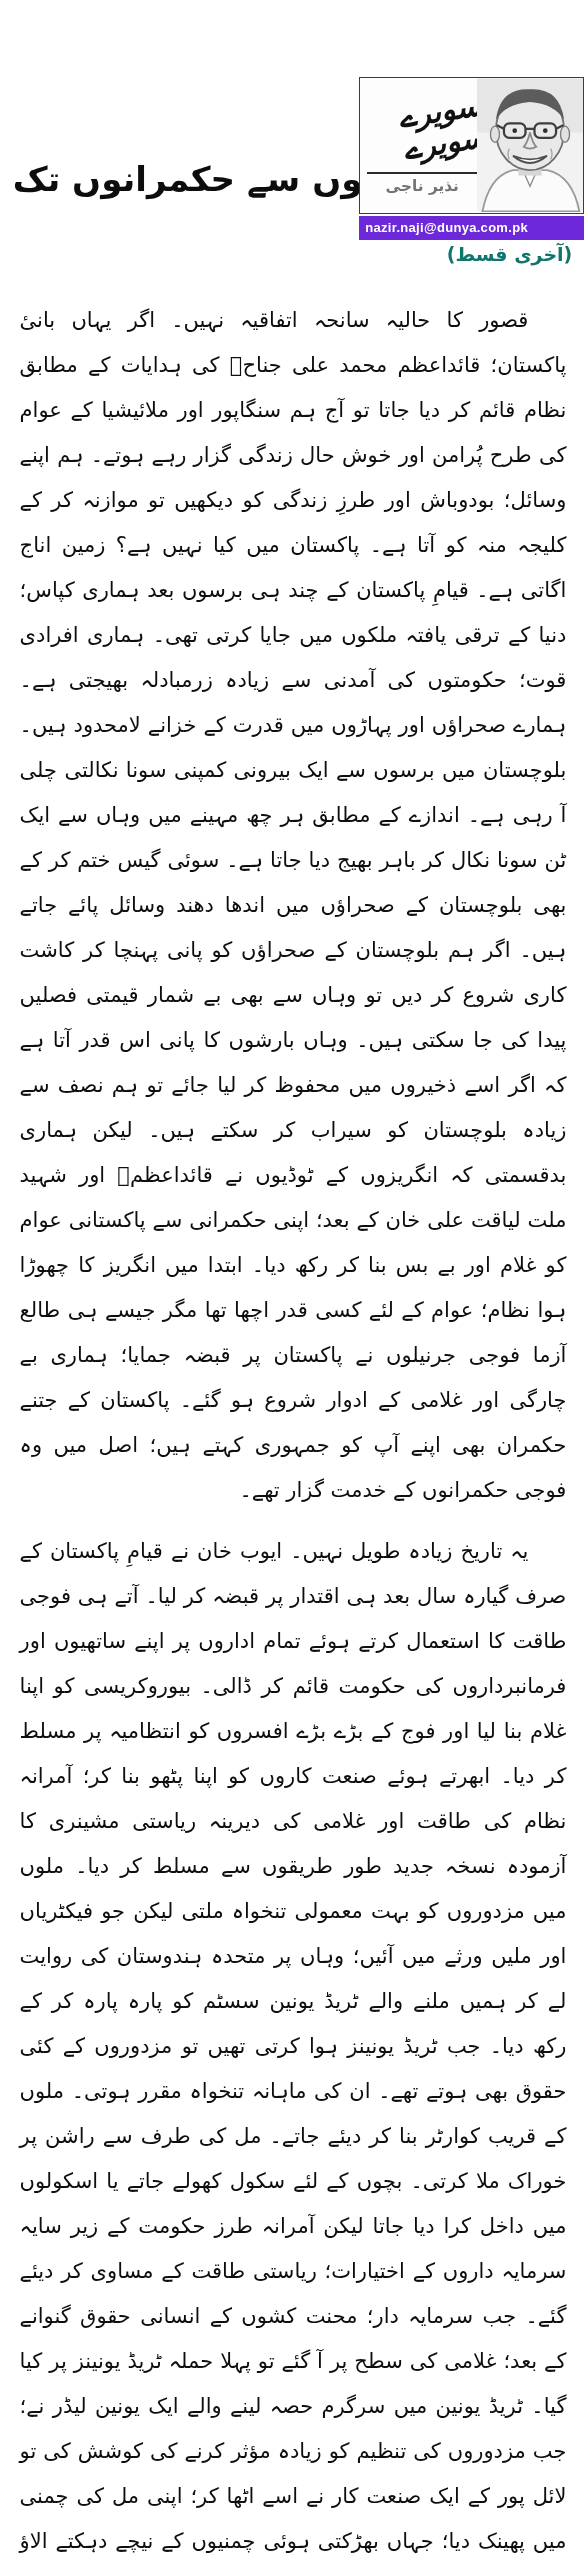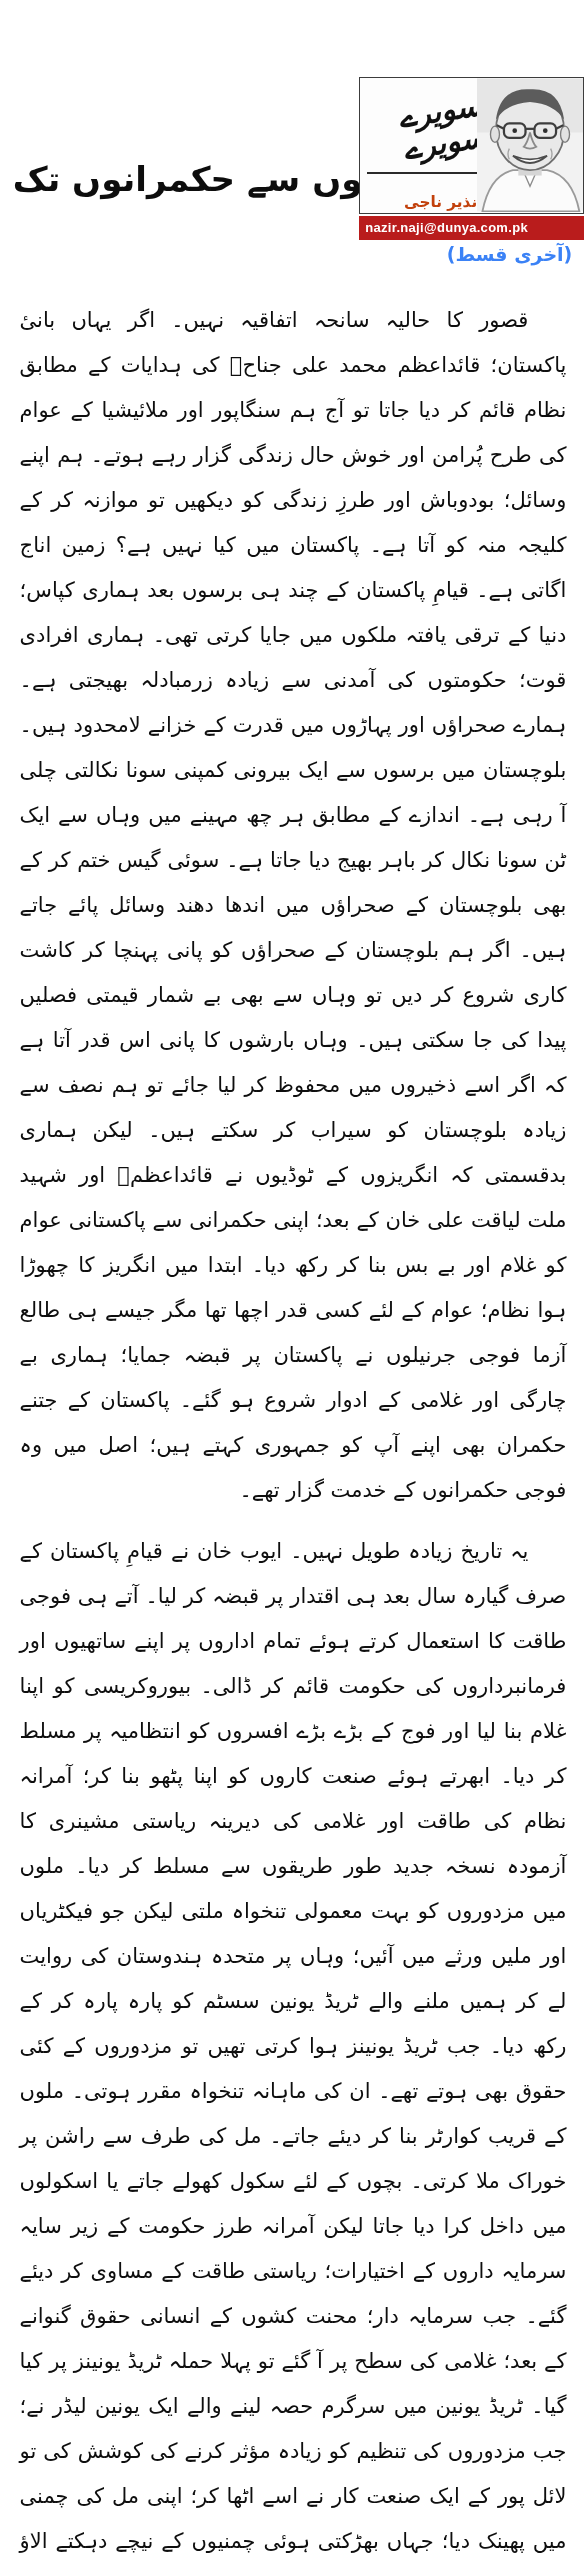--- a/index.html
+++ b/index.html
@@ -38,7 +38,7 @@
   }
   .author-name {
     position:absolute; top:99px; left:7.2px; width:110px;
-    font-size:15.3px; font-weight:bold; text-align:right; direction:rtl; color:#c2410c;margin-top:16px;
+    font-size:15.3px; font-weight:bold; text-align:center; direction:rtl; color:#737373;
   }
   .photo-wrap { position:absolute; top:0; right:0; width:106px; height:134px; }
 

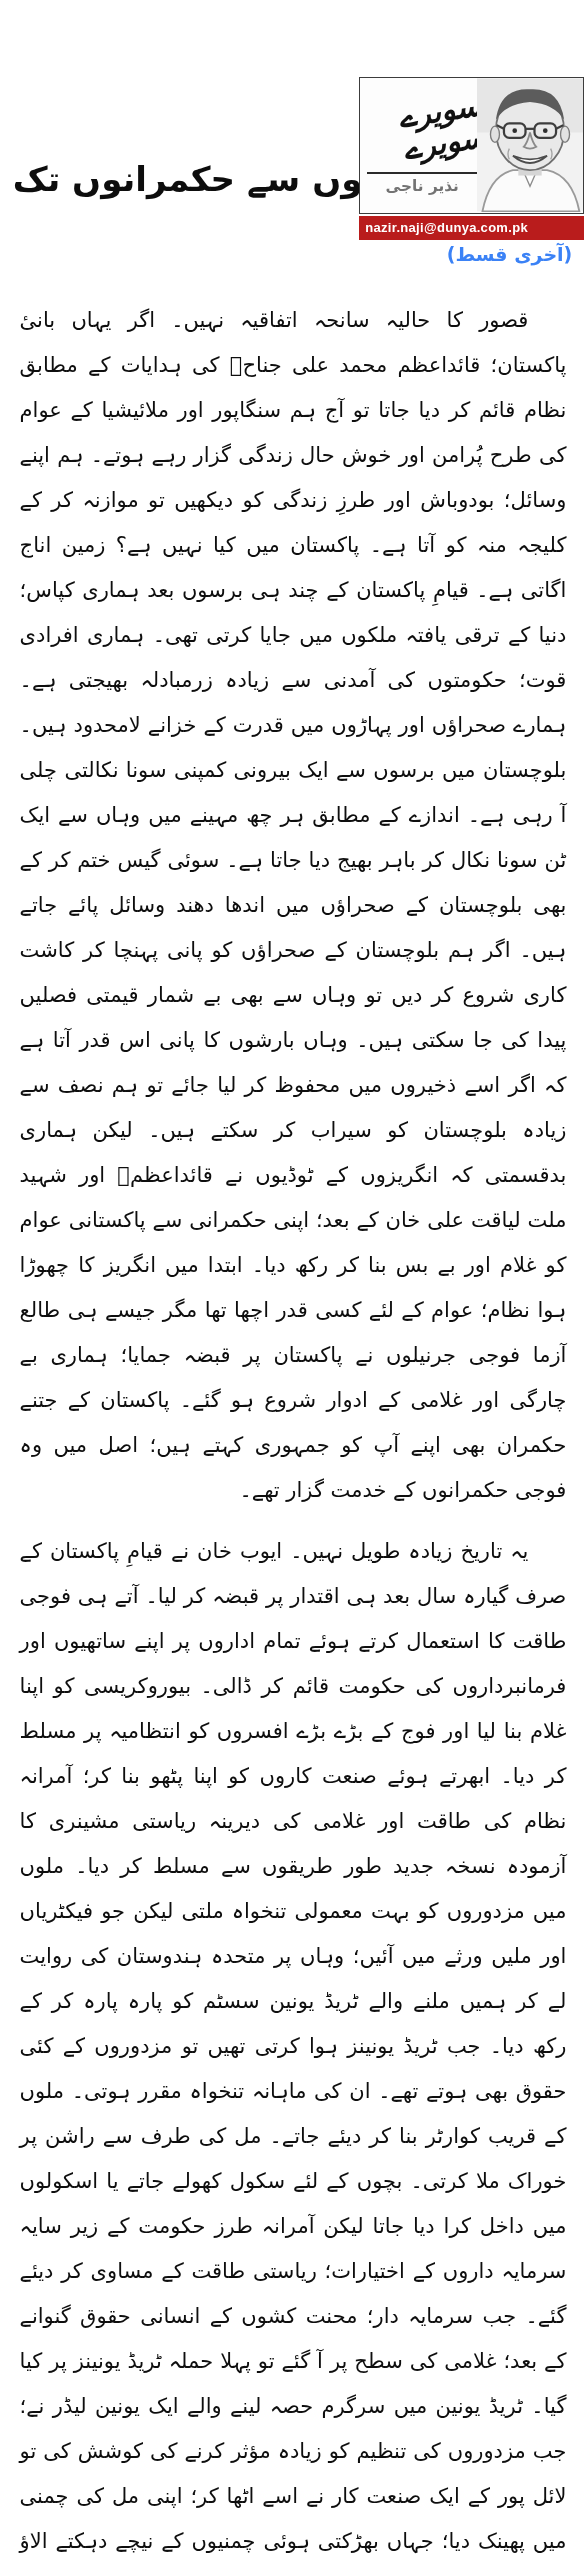--- a/index.html
+++ b/index.html
@@ -44,7 +44,7 @@
 
   .email-bar {
     position:absolute; top:216px; left:359px; width:225px; height:23.5px;
-    background:#b91c1c; color:#ffffff; direction:ltr;
+    background:#6d28d9; color:#ffffff; direction:ltr;
     font-family:"Liberation Sans", sans-serif; font-weight:bold;
     font-size:13px; line-height:23.5px; padding-left:6.3px; text-align:left;
     letter-spacing:0.3px;

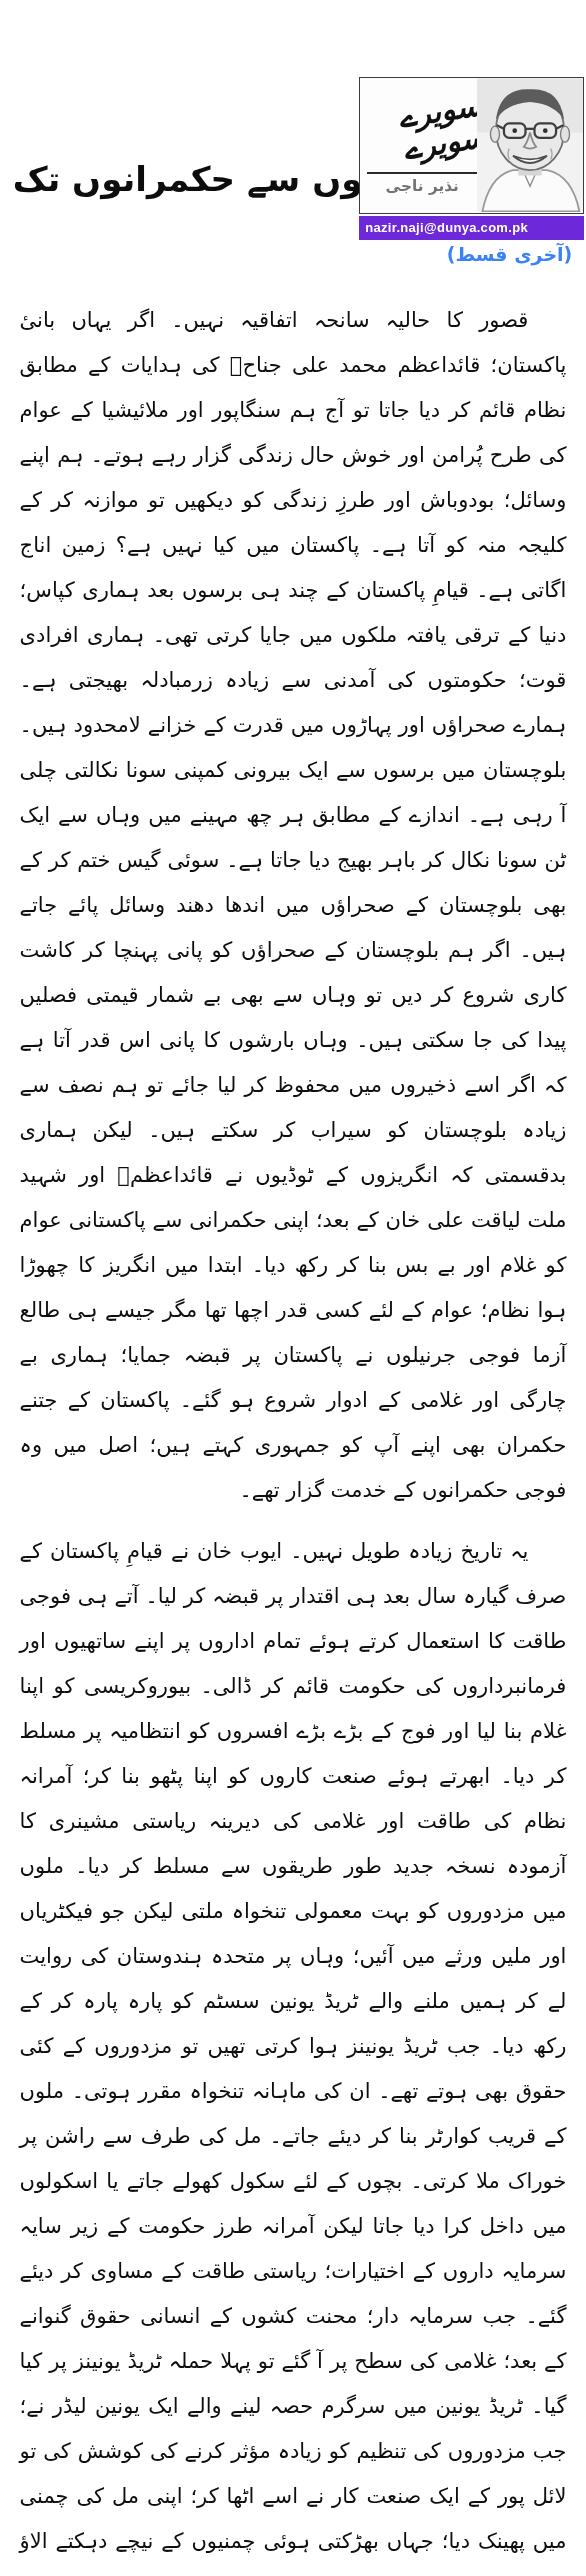--- a/index.html
+++ b/index.html
@@ -53,7 +53,7 @@
   .kicker {
     position:absolute; top:238px; left:442px; width:135px; height:32px;
     display:flex; align-items:center; justify-content:center;
-    font-size:19px; font-weight:bold; direction:rtl; color:#3b82f6;
+    font-size:19px; font-weight:bold; direction:rtl; color:#0f766e;
   }
 
   

